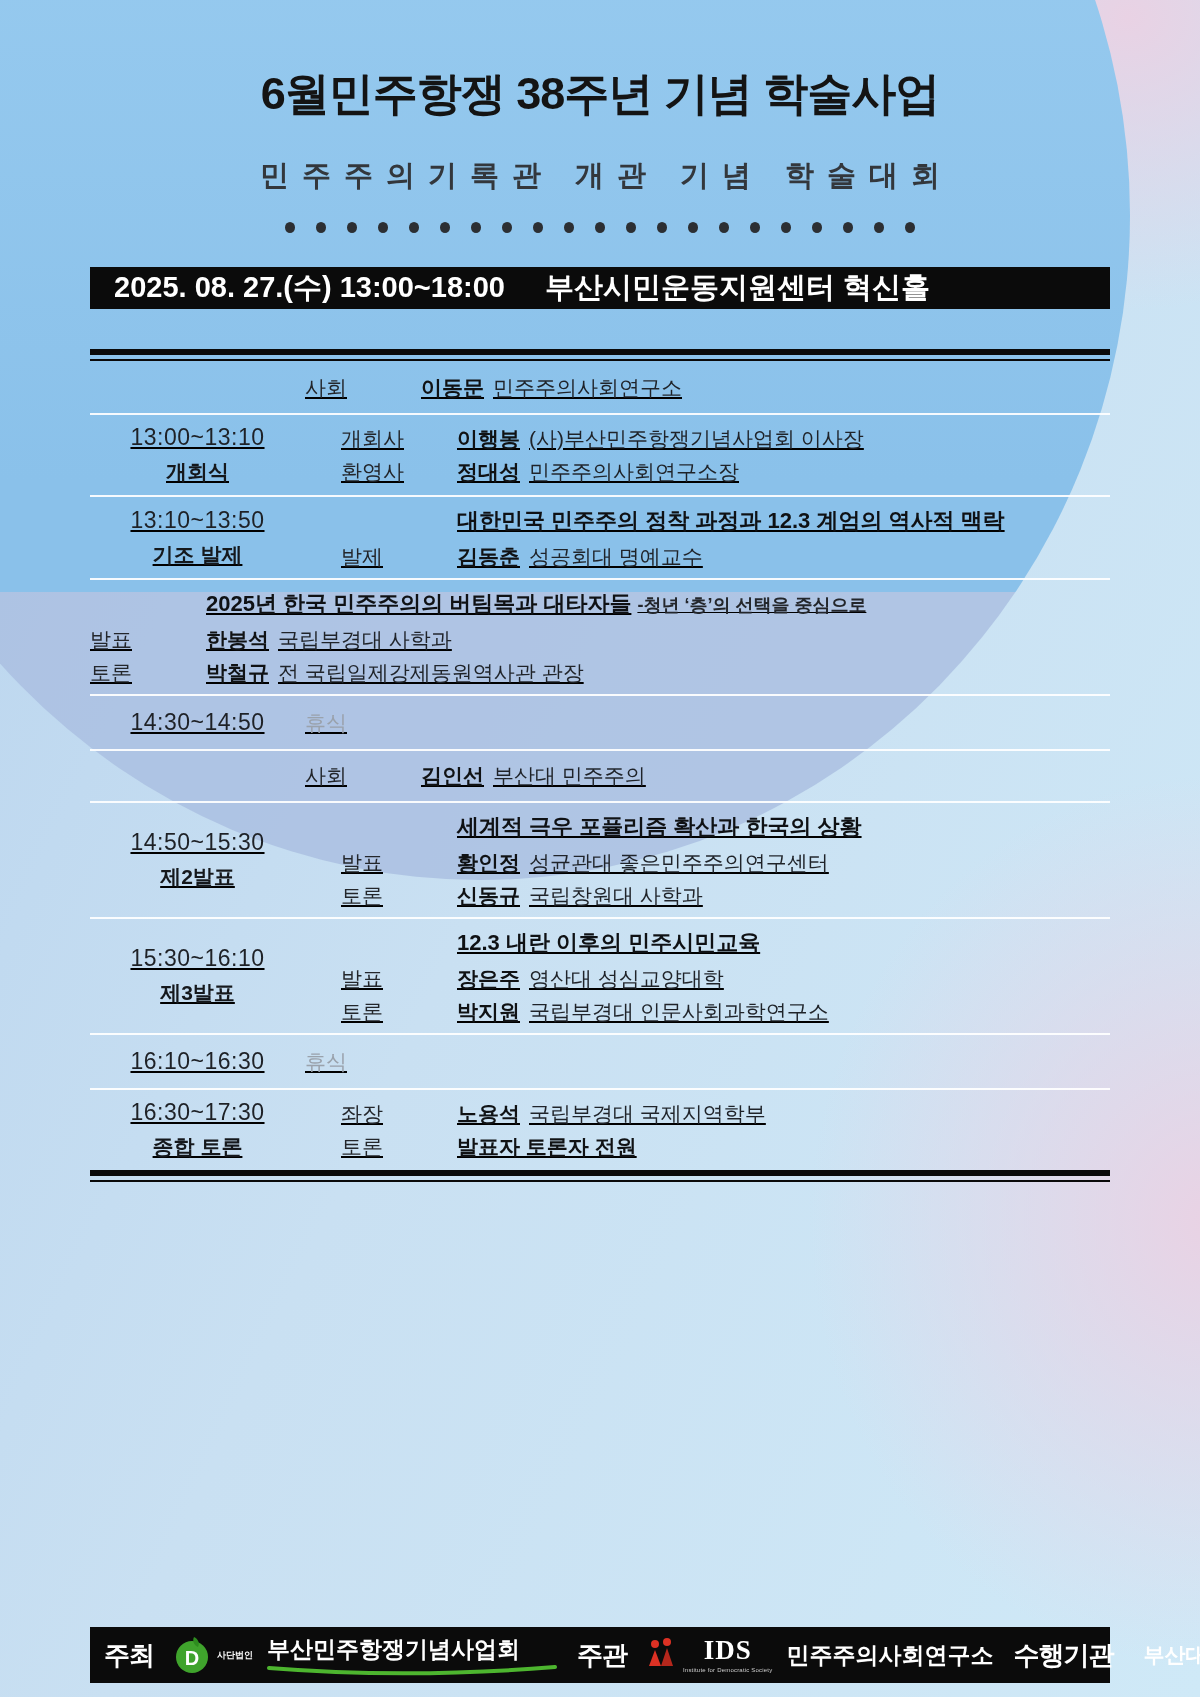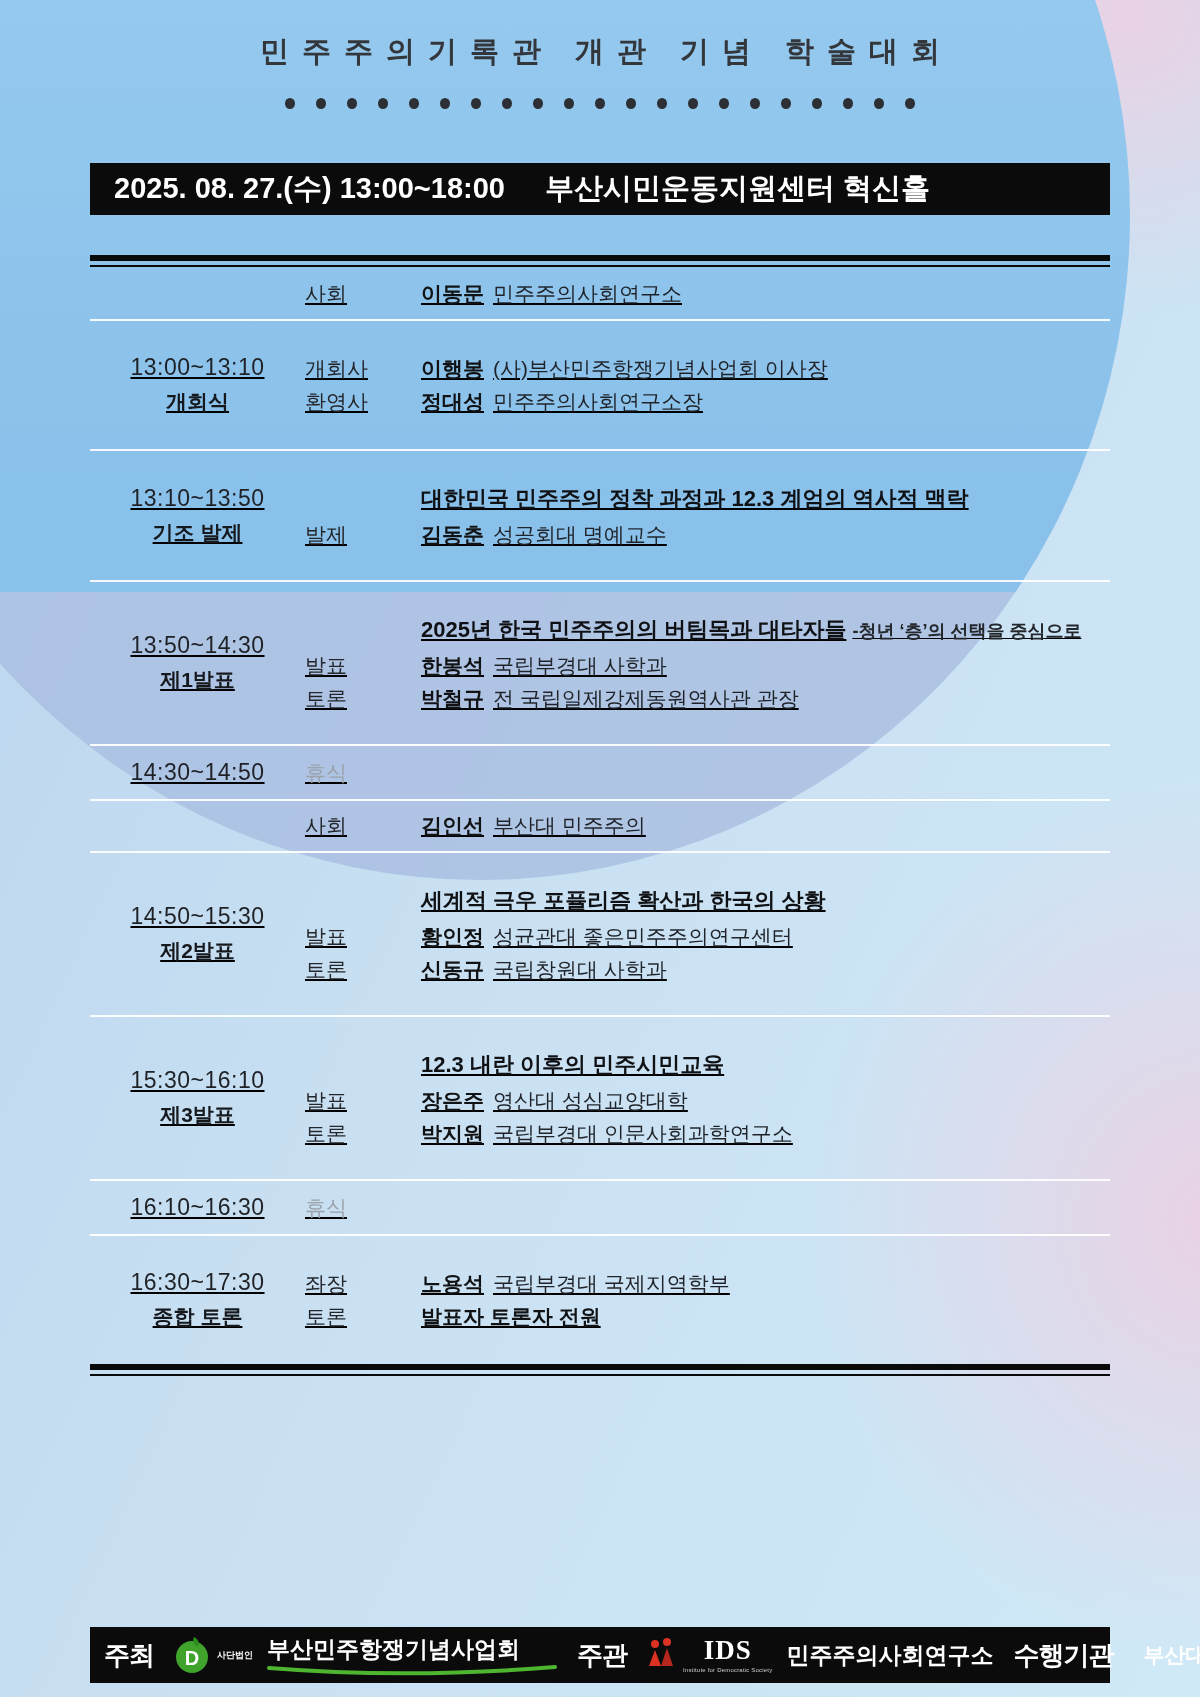--- a/index.html
+++ b/index.html
@@ -87,6 +87,7 @@
   </div>
 
   <div class="content">
+    <div class="hdr-title">6월민주항쟁 38주년 기념 학술사업</div>
     <div class="hdr-sub">민주주의기록관 개관 기념 학술대회</div>
     <div class="dots" id="dots-row">
         <span></span>

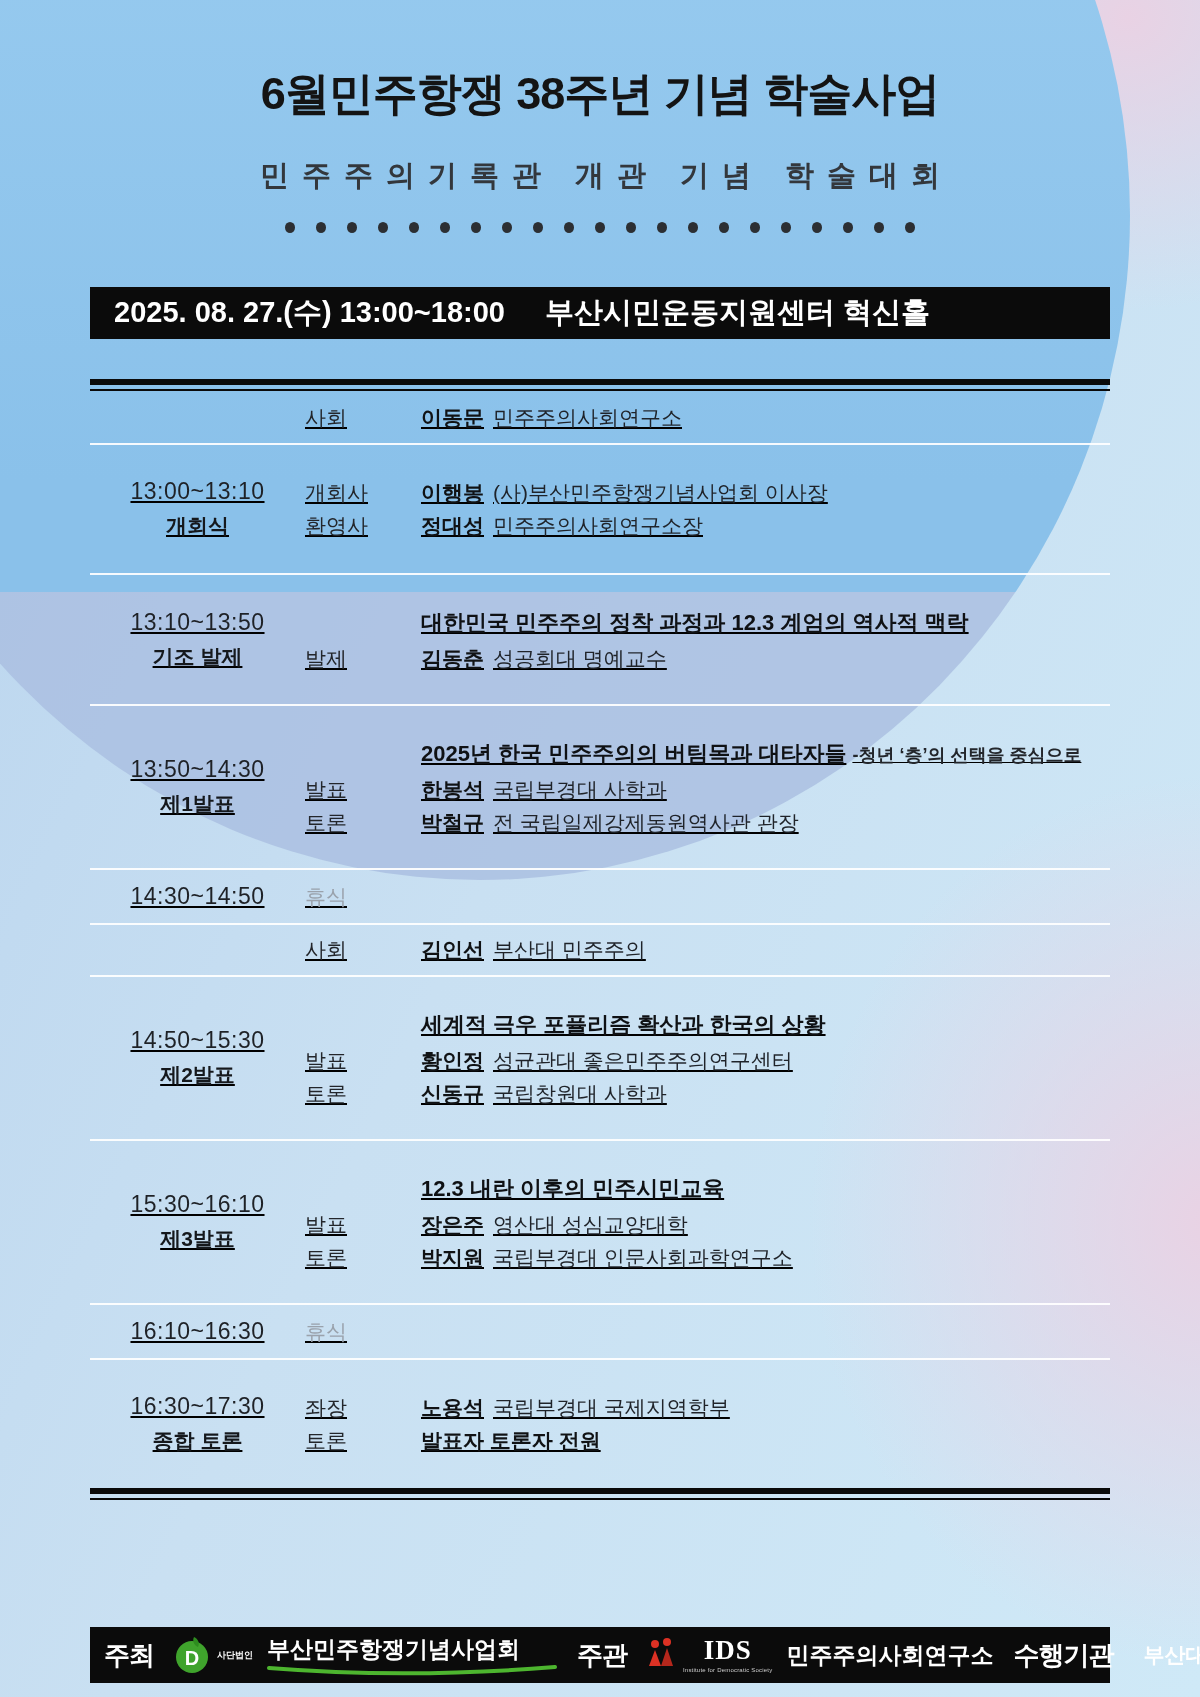--- a/index.html
+++ b/index.html
@@ -38,7 +38,7 @@
   .hero-l1{font-size:86px;font-weight:800;letter-spacing:-2px;line-height:1.0;}
   .hero-l2{margin-top:14px;font-size:57px;font-weight:800;letter-spacing:-1px;line-height:1.05;}
   
-  .info-bar{margin-top:54px;height:52px;background:var(--bar-black);display:flex;
+  .info-bar{margin-top:34px;height:42px;background:var(--bar-black);display:flex;
     align-items:center;color:var(--white);font-weight:700;font-size:29px;padding:0 24px;gap:40px;white-space:nowrap;}
   
   .dline{margin-top:40px;}

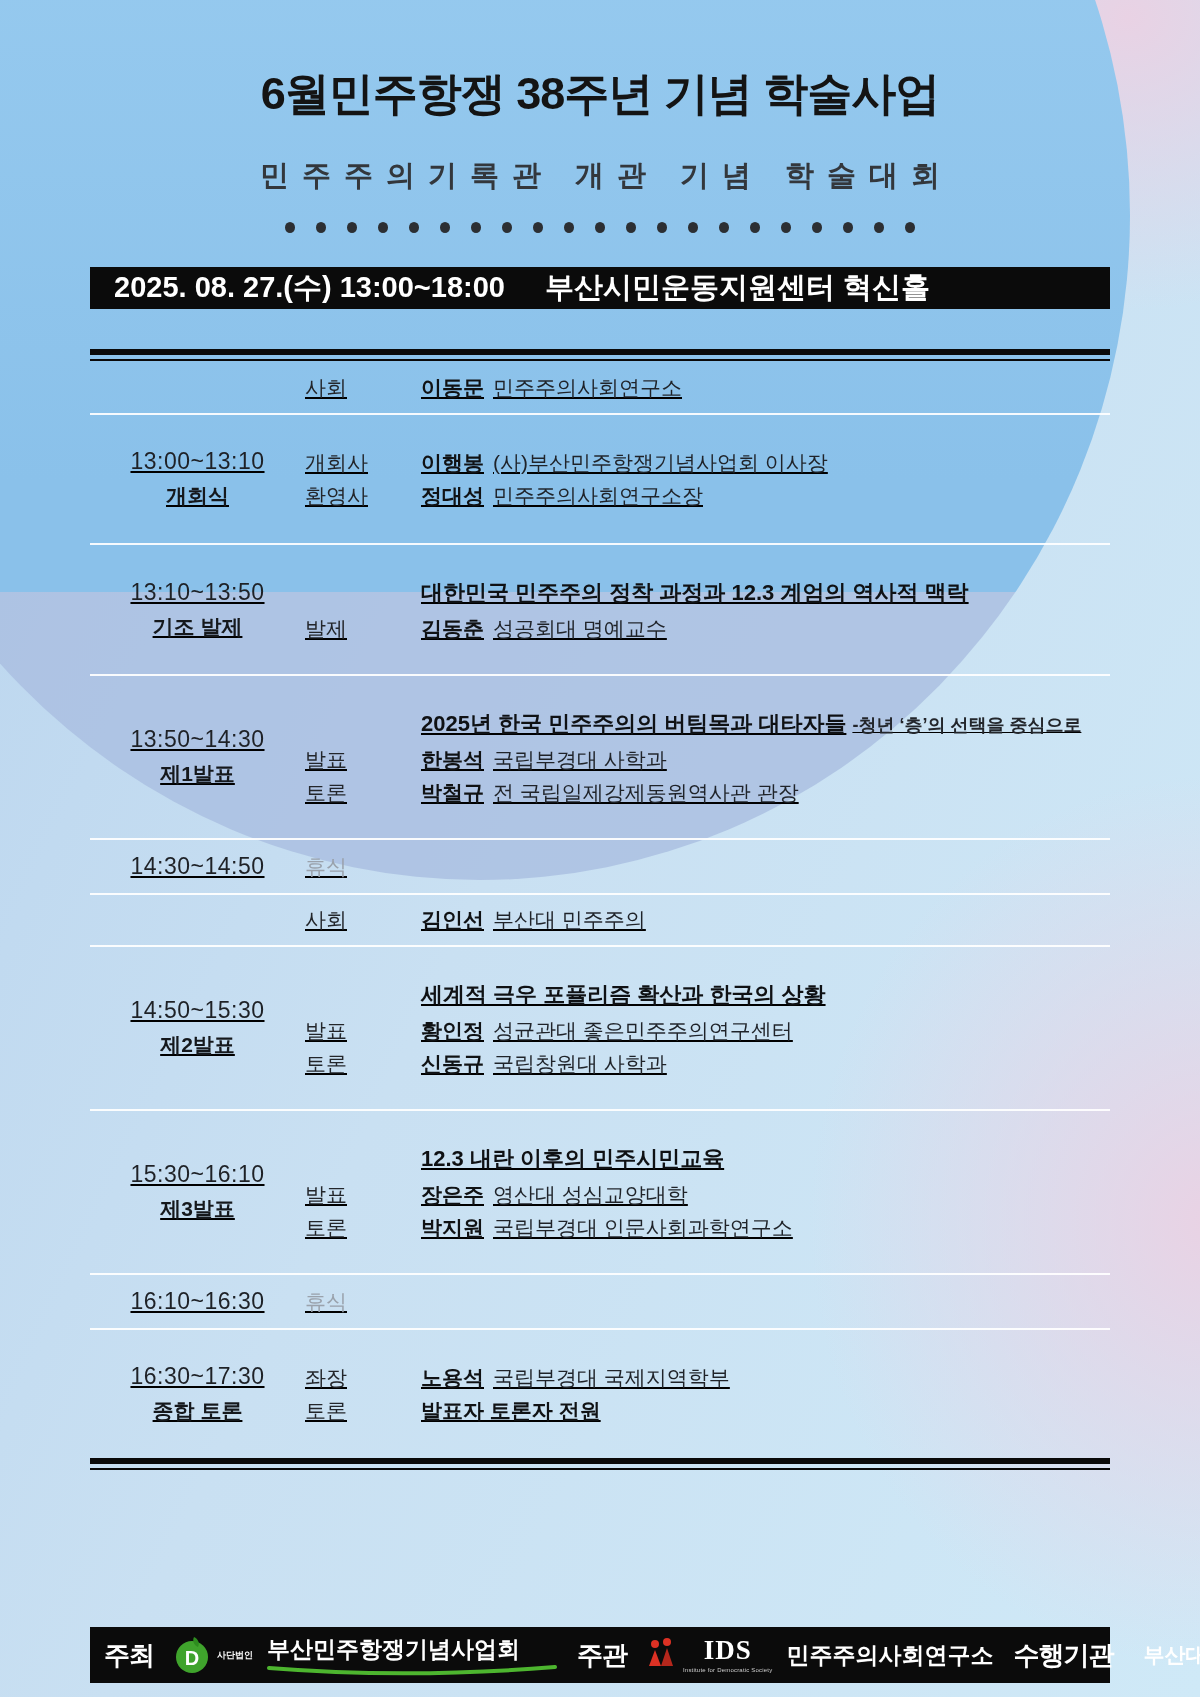--- a/index.html
+++ b/index.html
@@ -60,7 +60,7 @@
   .affil{margin-left:9px;color:#1f2329;}
   .title-line{margin-left:116px;font-size:22px;font-weight:800;color:#0f1114;display:flex;align-items:baseline;text-align:right;}
   .title-suffix{font-size:18px;font-weight:600;margin-left:6px;color:#23262b;}
-  .pad-extra{padding:33px 0;}
+  .pad-extra{padding:9px 0;gap:36px;}
   
   .footer-bar{position:absolute;left:90px;top:1627px;width:1020px;height:56px;background:var(--bar-black);
     display:flex;align-items:center;color:var(--white);padding:8px 14px;gap:10px;white-space:nowrap;}

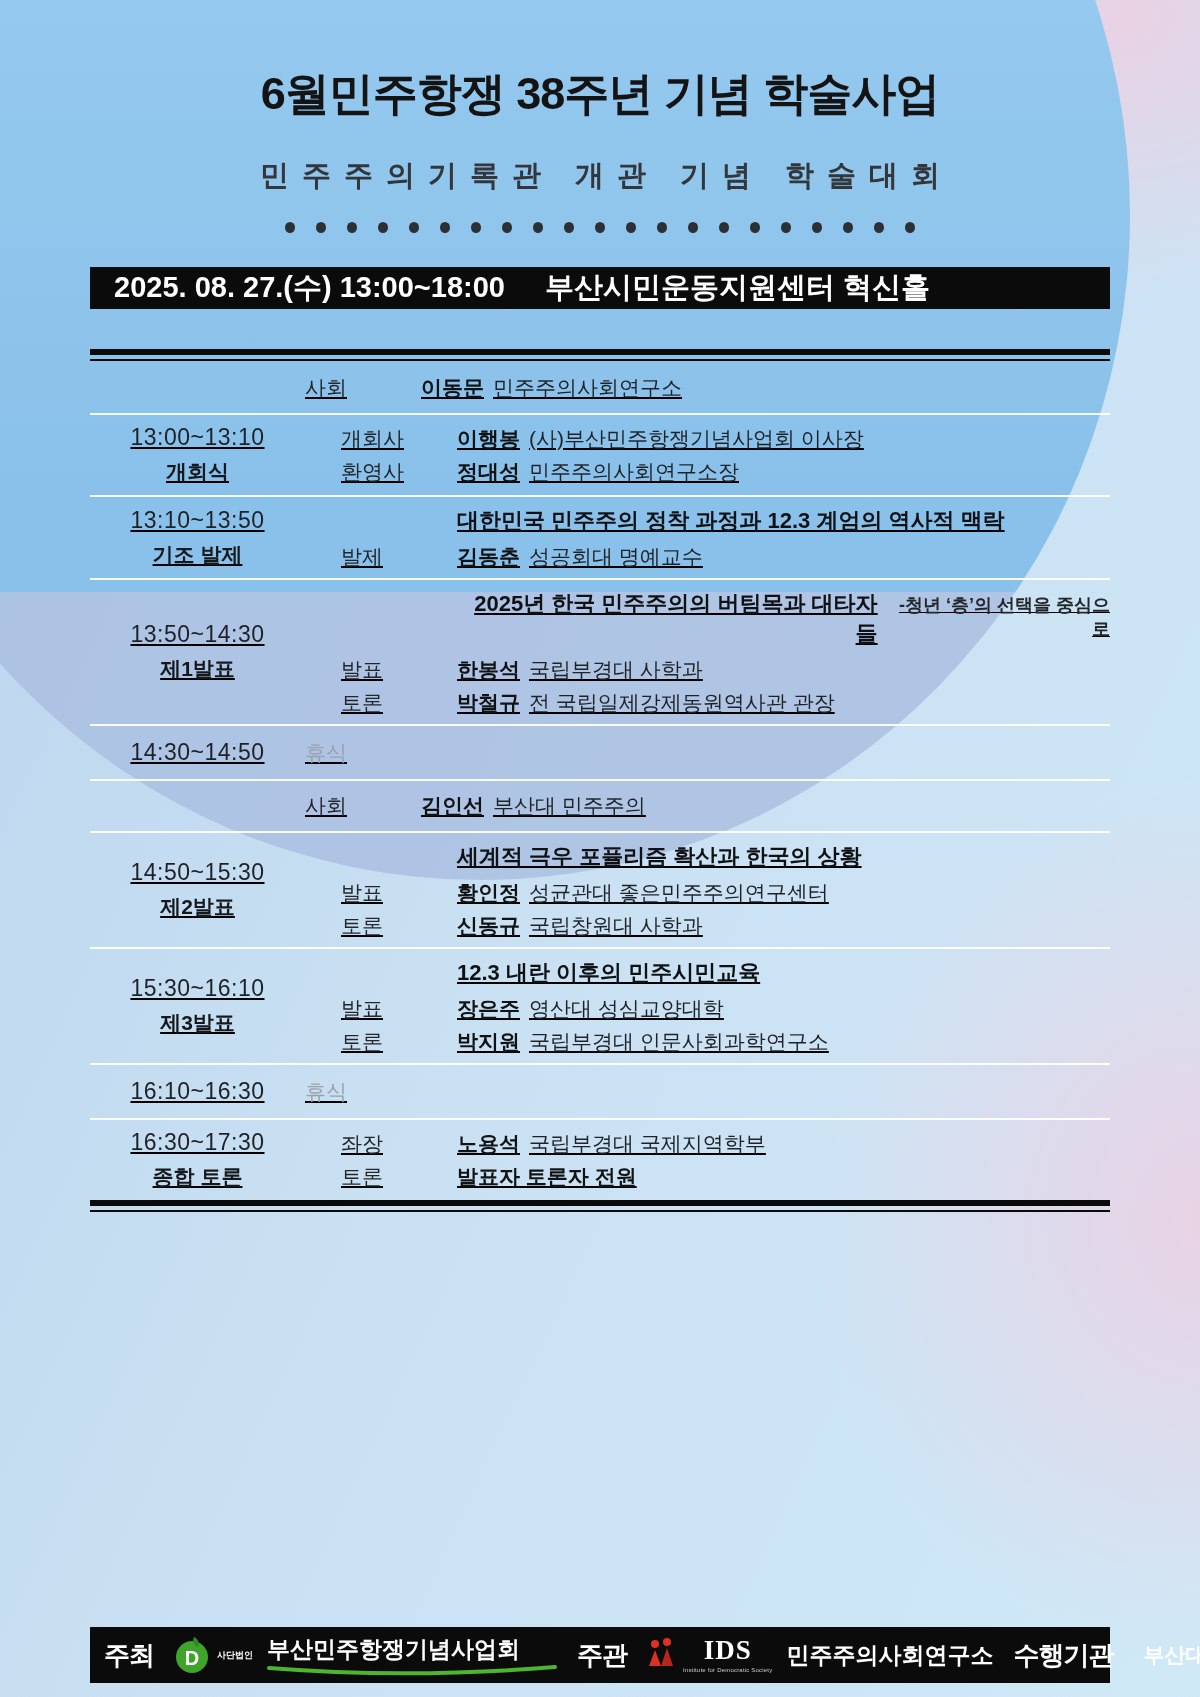--- a/index.html
+++ b/index.html
@@ -172,10 +172,6 @@
       </div>
 
       <div class="section pad-extra">
-        <div class="time-col">
-          <span class="time">13:50~14:30</span>
-          <span class="time-label">제1발표</span>
-        </div>
         <div class="body-col">
           <div class="title-line">
             <span>2025년 한국 민주주의의 버팀목과 대타자들</span>

